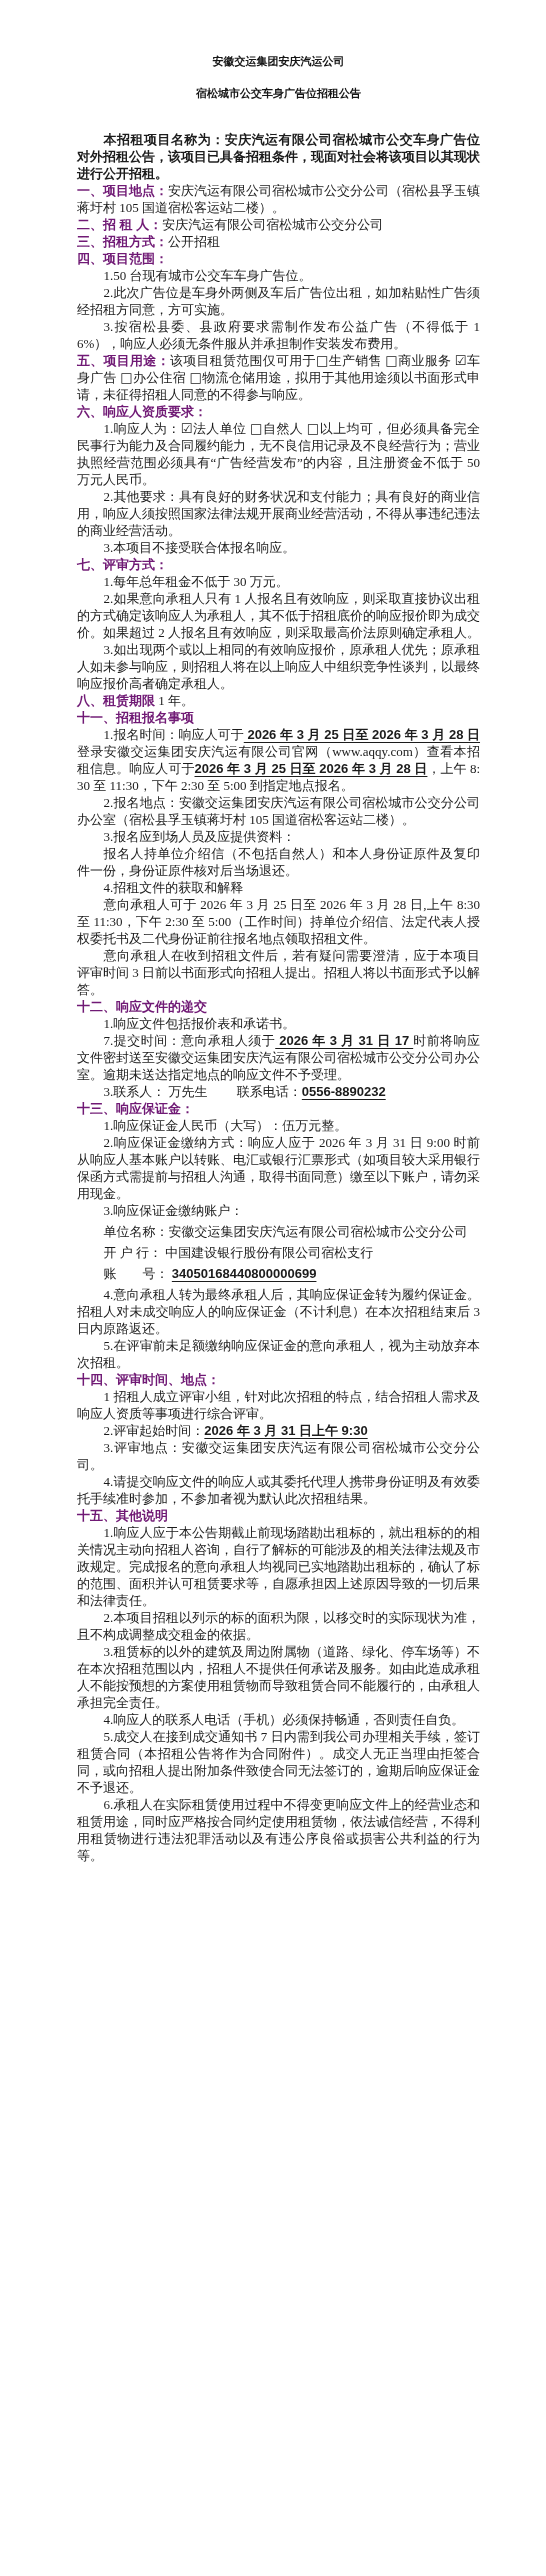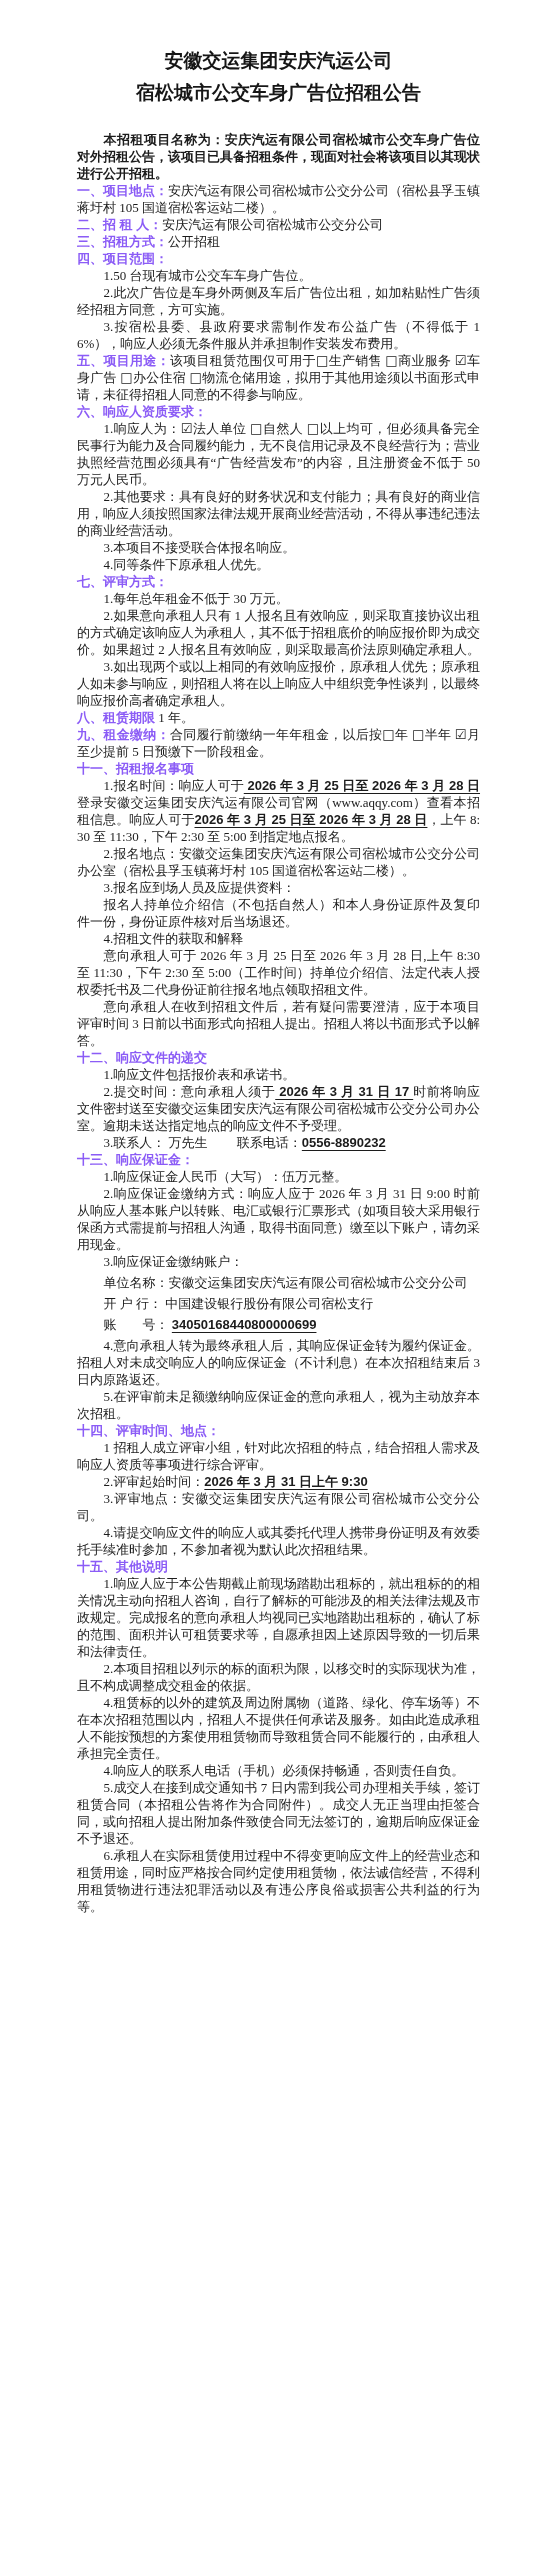--- a/index.html
+++ b/index.html
@@ -18,7 +18,7 @@
   .title{
     margin:0;text-align:center;
     font-family:"Liberation Sans","DejaVu Sans",sans-serif;
-    font-weight:bold;font-size:19px;line-height:32px;color:#161616;
+    font-weight:bold;font-size:11px;line-height:32px;color:#161616;
   }
   .blk{
     margin:0;

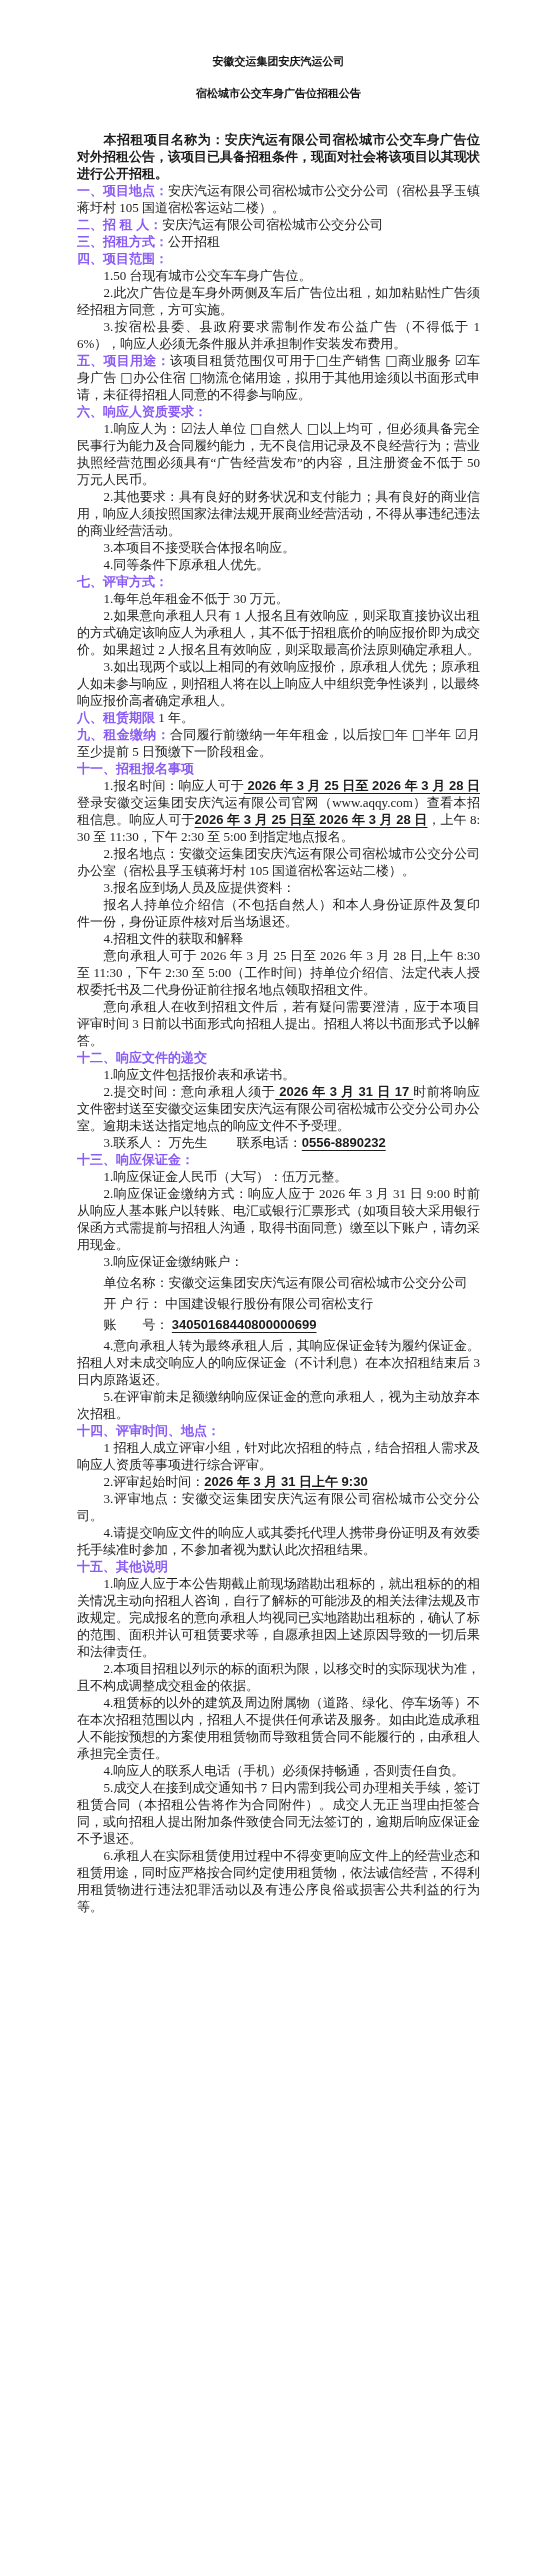--- a/index.html
+++ b/index.html
@@ -29,7 +29,7 @@
   }
   .blk.h{text-indent:0;}
   .blk.acct{margin:3.9px 0;}
-  .r-h{font-family:"Liberation Sans","DejaVu Sans",sans-serif;font-weight:bold;color:#8b5cf6;}
+  .r-h{font-family:"Liberation Sans","DejaVu Sans",sans-serif;font-weight:bold;color:#701a75;}
   .r-b{font-weight:bold;}
   .r-u{text-underline-offset:3.1px;}
   .r-bu{

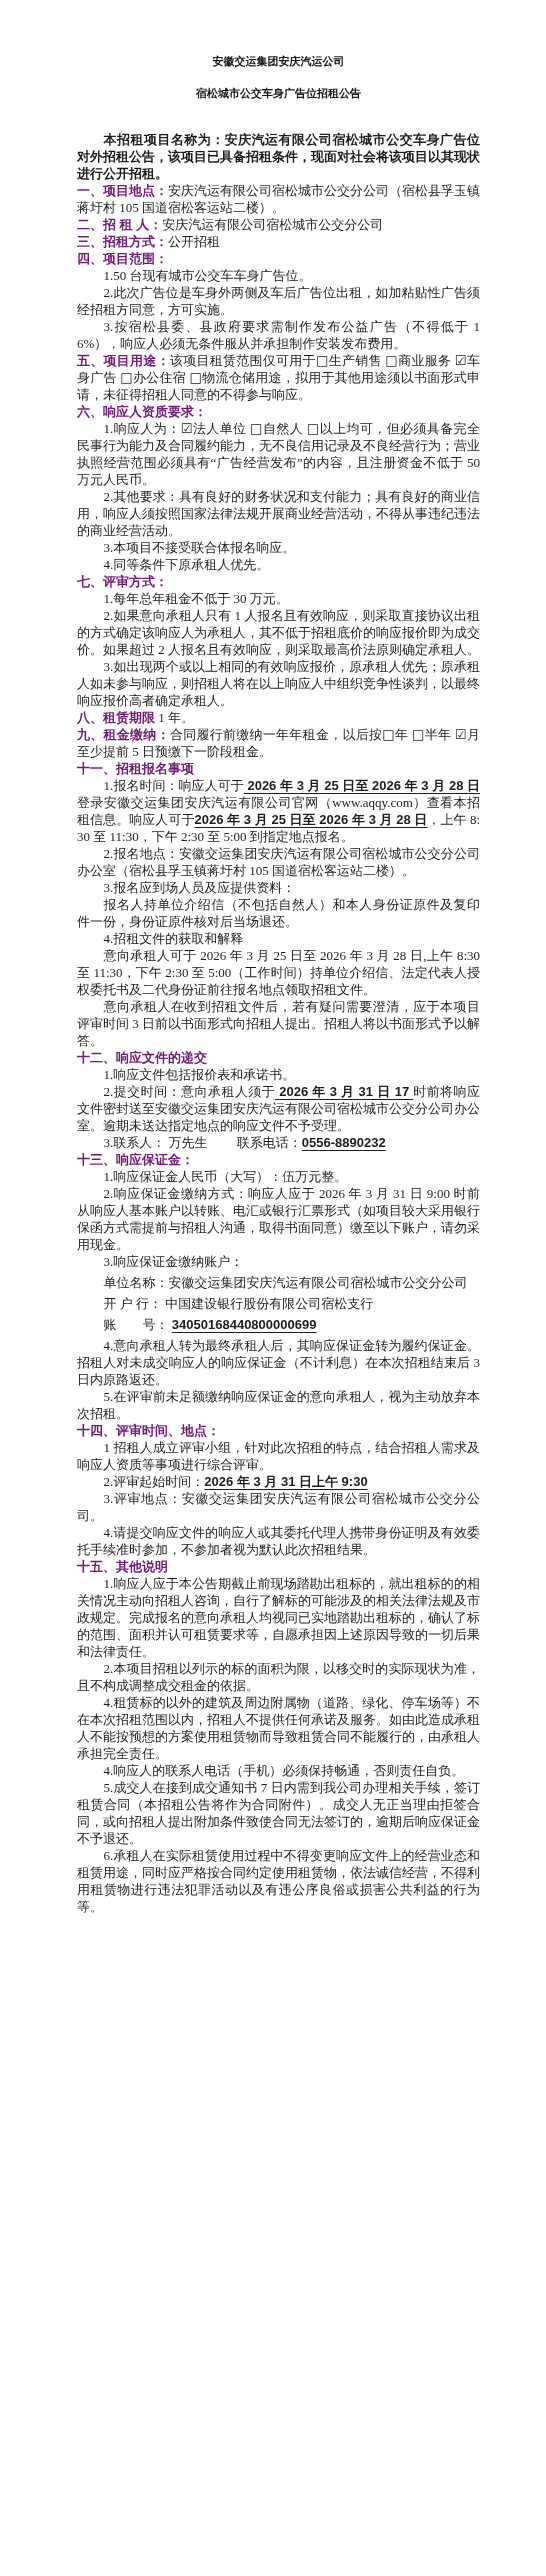--- a/index.html
+++ b/index.html
@@ -61,7 +61,6 @@
         <p class="blk p"><span>1.响应人为：</span><span class="r-cb">☑</span><span>法人单位 </span><span class="r-cb">□</span><span>自然人 </span><span class="r-cb">□</span><span>以上均可，但必须具备完全民事行为能力及合同履约能力，无不良信用记录及不良经营行为；营业执照经营范围必须具有“广告经营发布”的内容，且注册资金不低于 50 万元人民币。</span></p>
         <p class="blk p"><span>2.其他要求：具有良好的财务状况和支付能力；具有良好的商业信用，响应人须按照国家法律法规开展商业经营活动，不得从事违纪违法的商业经营活动。</span></p>
         <p class="blk p"><span>3.本项目不接受联合体报名响应。</span></p>
-        <p class="blk p"><span>4.同等条件下原承租人优先。</span></p>
         <p class="blk h"><span class="r-h">七、评审方式：</span></p>
         <p class="blk p"><span>1.每年总年租金不低于 30 万元。</span></p>
         <p class="blk p"><span>2.如果意向承租人只有 1 人报名且有效响应，则采取直接协议出租的方式确定该响应人为承租人，其不低于招租底价的响应报价即为成交价。如果超过 2 人报名且有效响应，则采取最高价法原则确定承租人。</span></p>

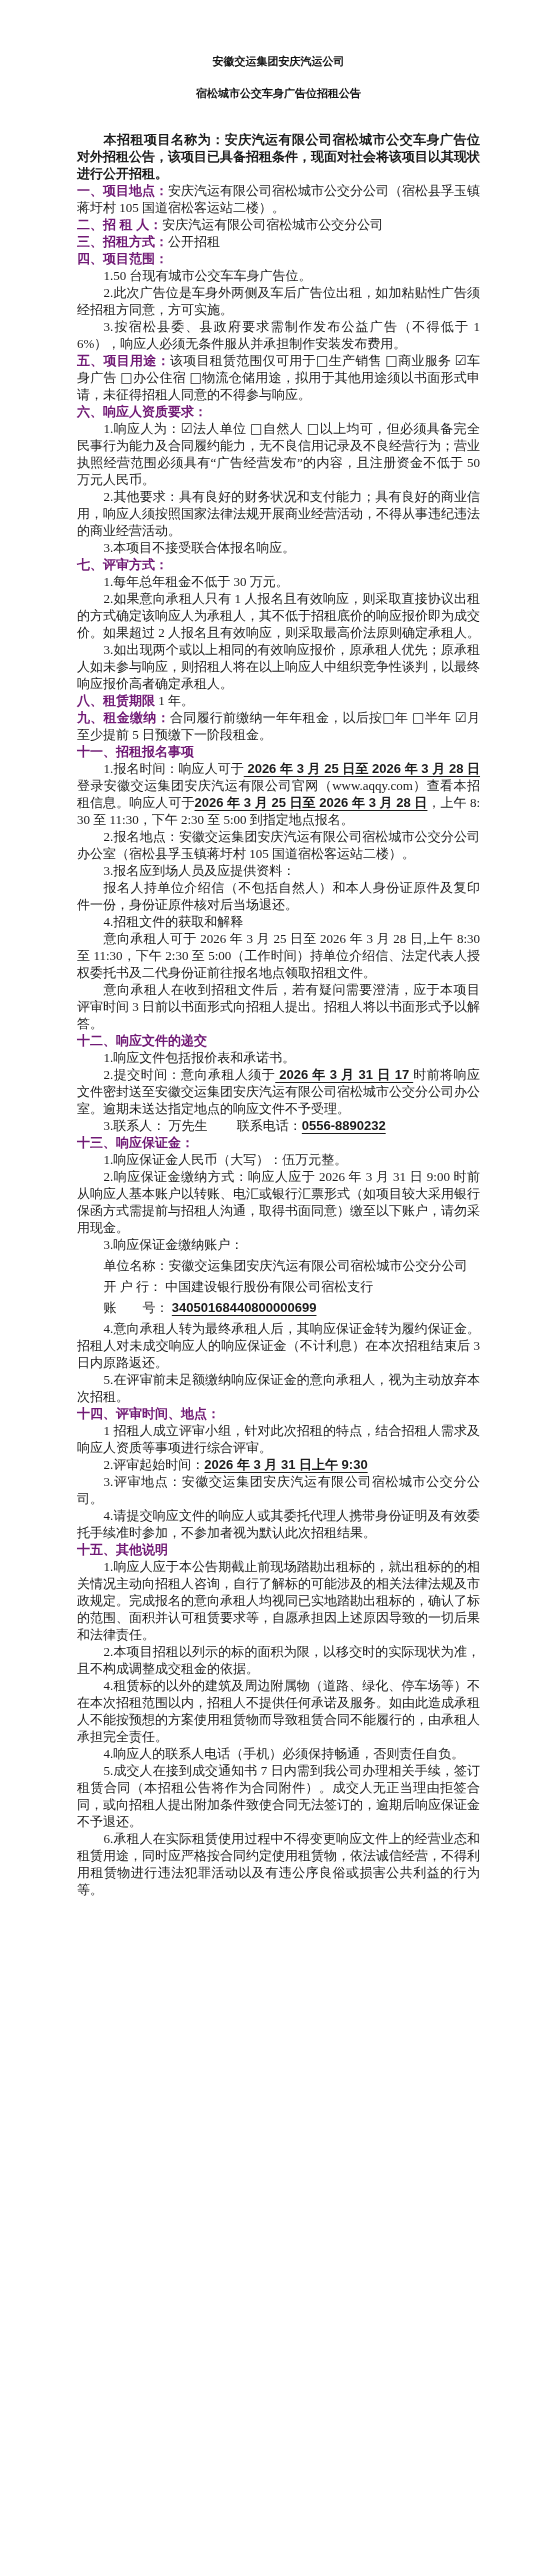--- a/index.html
+++ b/index.html
@@ -66,7 +66,6 @@
         <p class="blk p"><span>2.如果意向承租人只有 1 人报名且有效响应，则采取直接协议出租的方式确定该响应人为承租人，其不低于招租底价的响应报价即为成交价。如果超过 2 人报名且有效响应，则采取最高价法原则确定承租人。</span></p>
         <p class="blk p"><span>3.如出现两个或以上相同的有效响应报价，原承租人优先；原承租人如未参与响应，则招租人将在以上响应人中组织竞争性谈判，以最终响应报价高者确定承租人。</span></p>
         <p class="blk h"><span class="r-h">八、租赁期限</span><span class="r-u"> 1 年</span><span>。</span></p>
-        <p class="blk h"><span class="r-h">九、租金缴纳：</span><span>合同履行前缴纳一年年租金，以后按</span><span class="r-cb">□</span><span>年 </span><span class="r-cb">□</span><span>半年 </span><span class="r-cb">☑</span><span>月至少提前</span><span class="r-u"> 5 </span><span>日预缴下一阶段租金。</span></p>
         <p class="blk h"><span class="r-h">十一、招租报名事项</span></p>
         <p class="blk p"><span>1.报名时间：响应人可于</span><span class="r-bu"> 2026 年 3 月 25 日至 2026 年 3 月 28 日</span><span>登录安徽交运集团安庆汽运有限公司官网（www.aqqy.com）查看本招租信息。响应人可于</span><span class="r-bu">2026 年 3 月 25 日至 2026 年 3 月 28 日</span><span>，上午 8:30 至 11:30，下午 2:30 至 5:00 到指定地点报名。</span></p>
         <p class="blk p"><span>2.报名地点：安徽交运集团安庆汽运有限公司宿松城市公交分公司办公室（宿松县孚玉镇蒋圩村 105 国道宿松客运站二楼）。</span></p>

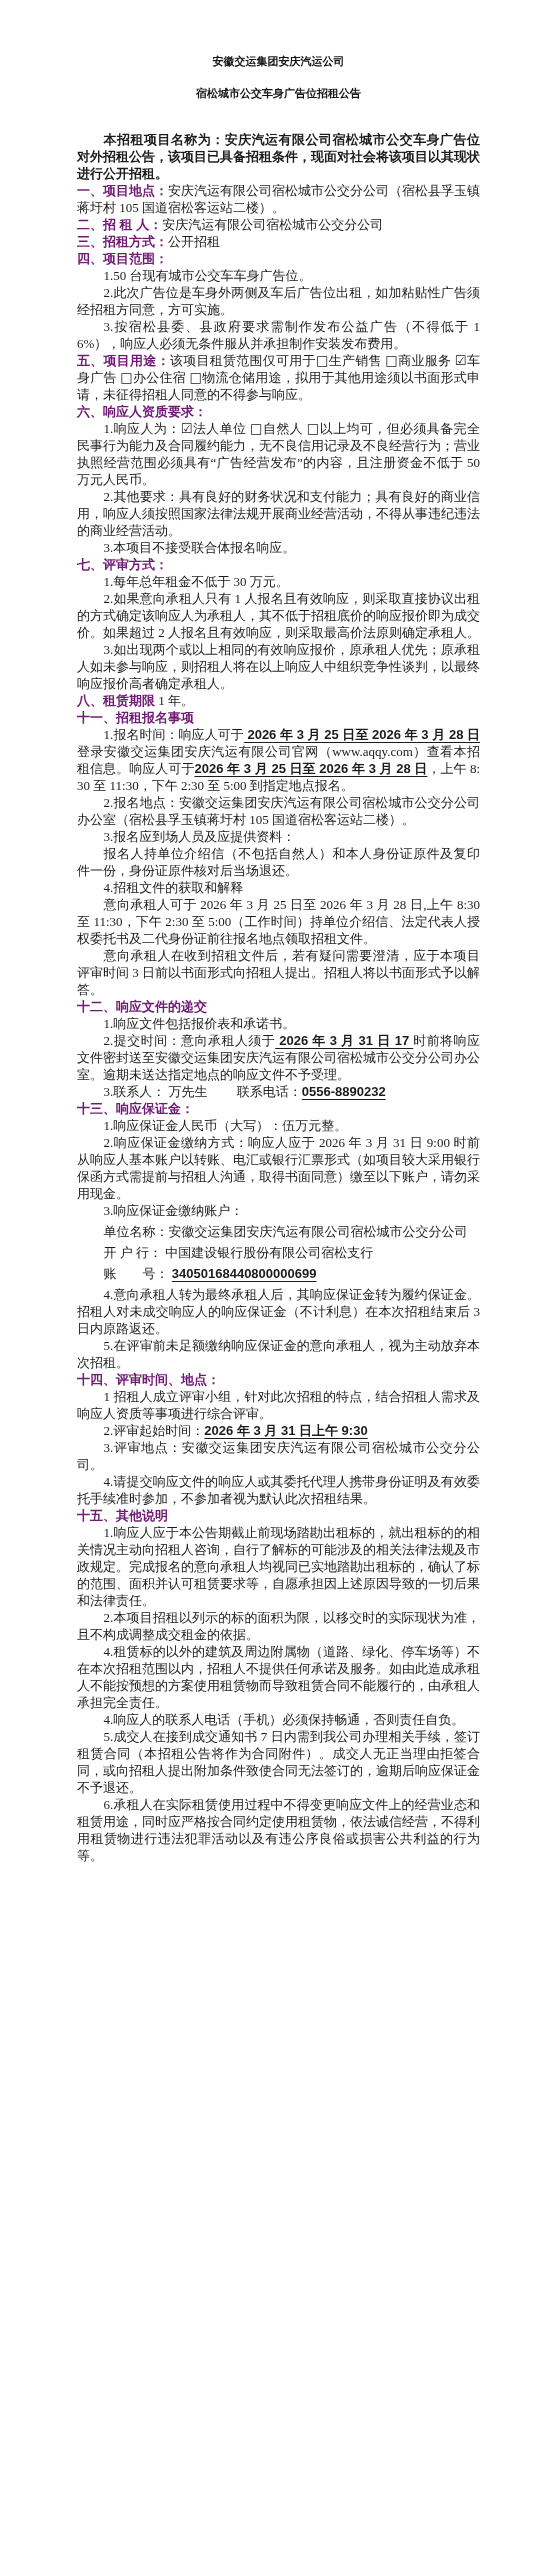--- a/index.html
+++ b/index.html
@@ -76,7 +76,7 @@
         <p class="blk p"><span>意向承租人在收到招租文件后，若有疑问需要澄清，应于本项目评审时间 3 日前以书面形式向招租人提出。招租人将以书面形式予以解答。</span></p>
         <p class="blk h"><span class="r-h">十二、响应文件的递交</span></p>
         <p class="blk p"><span>1.响应文件包括报价表和承诺书。</span></p>
-        <p class="blk p"><span>2.提交时间：意向承租人须于</span><span class="r-bu"> 2026 年 3 月 31 日 17 </span><span>时前将响应文件密封送至安徽交运集团安庆汽运有限公司宿松城市公交分公司办公室。逾期未送达指定地点的响应文件不予受理。</span></p>
+        <p class="blk p"><span>7.提交时间：意向承租人须于</span><span class="r-bu"> 2026 年 3 月 31 日 17 </span><span>时前将响应文件密封送至安徽交运集团安庆汽运有限公司宿松城市公交分公司办公室。逾期未送达指定地点的响应文件不予受理。</span></p>
         <p class="blk p"><span>3.联系人：</span><span class="r-u"> 万先生 </span><span>　　联系电话：</span><span class="r-bu">0556-8890232</span></p>
         <p class="blk h"><span class="r-h">十三、响应保证金：</span></p>
         <p class="blk p"><span>1.响应保证金人民币（大写）：</span><span class="r-u">伍万元整</span><span>。</span></p>

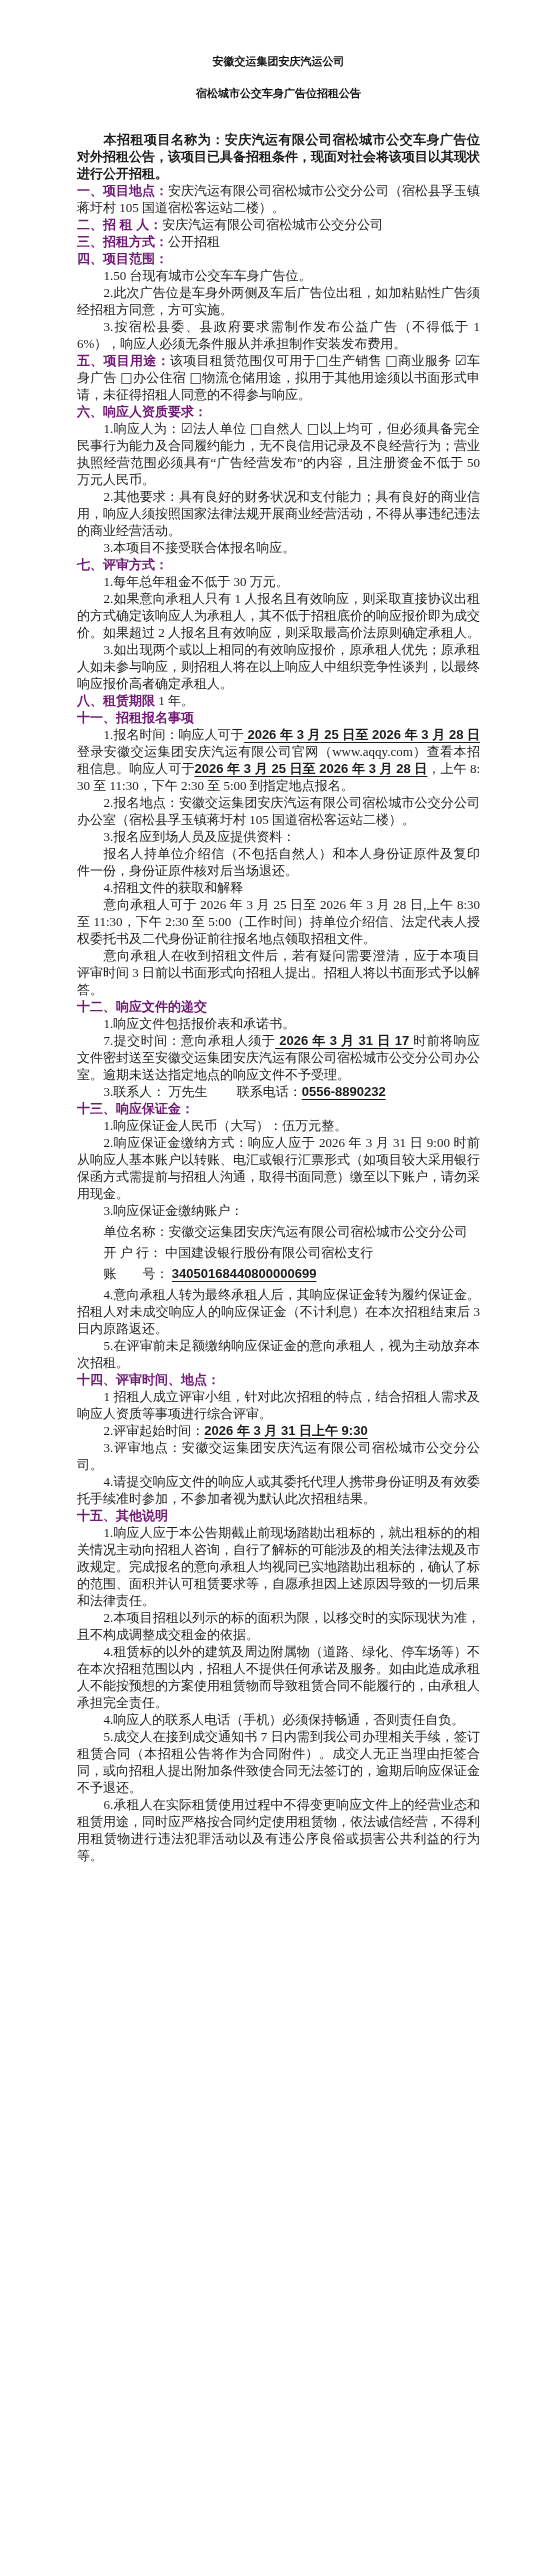--- a/index.html
+++ b/index.html
@@ -95,7 +95,7 @@
         <p class="blk h"><span class="r-h">十五、其他说明</span></p>
         <p class="blk p"><span>1.响应人应于本公告期截止前现场踏勘出租标的，就出租标的的相关情况主动向招租人咨询，自行了解标的可能涉及的相关法律法规及市政规定。完成报名的意向承租人均视同已实地踏勘出租标的，确认了标的范围、面积并认可租赁要求等，自愿承担因上述原因导致的一切后果和法律责任。</span></p>
         <p class="blk p"><span>2.本项目招租以列示的标的面积为限，以移交时的实际现状为准，且不构成调整成交租金的依据。</span></p>
-        <p class="blk p"><span>4.租赁标的以外的建筑及周边附属物（道路、绿化、停车场等）不在本次招租范围以内，招租人不提供任何承诺及服务。如由此造成承租人不能按预想的方案使用租赁物而导致租赁合同不能履行的，由承租人承担完全责任。</span></p>
+        <p class="blk p"><span>3.租赁标的以外的建筑及周边附属物（道路、绿化、停车场等）不在本次招租范围以内，招租人不提供任何承诺及服务。如由此造成承租人不能按预想的方案使用租赁物而导致租赁合同不能履行的，由承租人承担完全责任。</span></p>
         <p class="blk p"><span>4.响应人的联系人电话（手机）必须保持畅通，否则责任自负。</span></p>
         <p class="blk p"><span>5.成交人在接到成交通知书 7 日内需到我公司办理相关手续，签订租赁合同（本招租公告将作为合同附件）。成交人无正当理由拒签合同，或向招租人提出附加条件致使合同无法签订的，逾期后响应保证金不予退还。</span></p>
         <p class="blk p"><span>6.承租人在实际租赁使用过程中不得变更响应文件上的经营业态和租赁用途，同时应严格按合同约定使用租赁物，依法诚信经营，不得利用租赁物进行违法犯罪活动以及有违公序良俗或损害公共利益的行为等。</span></p>

